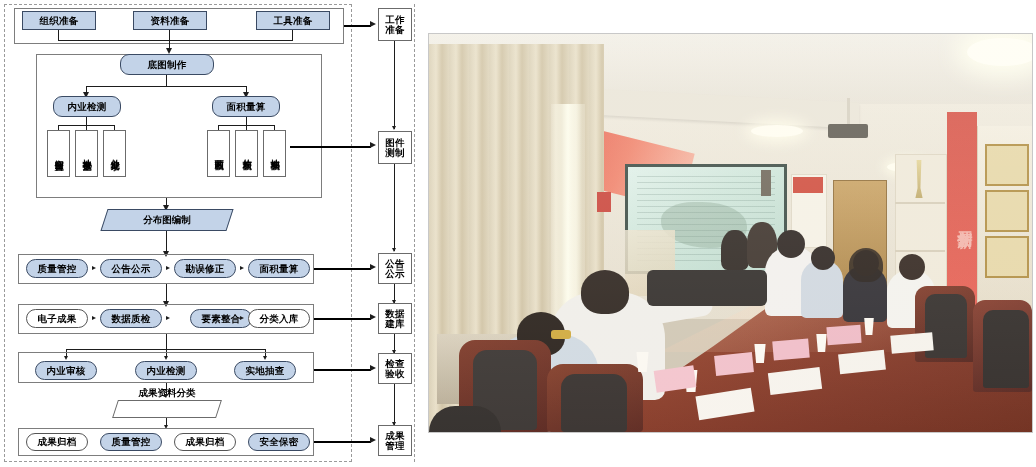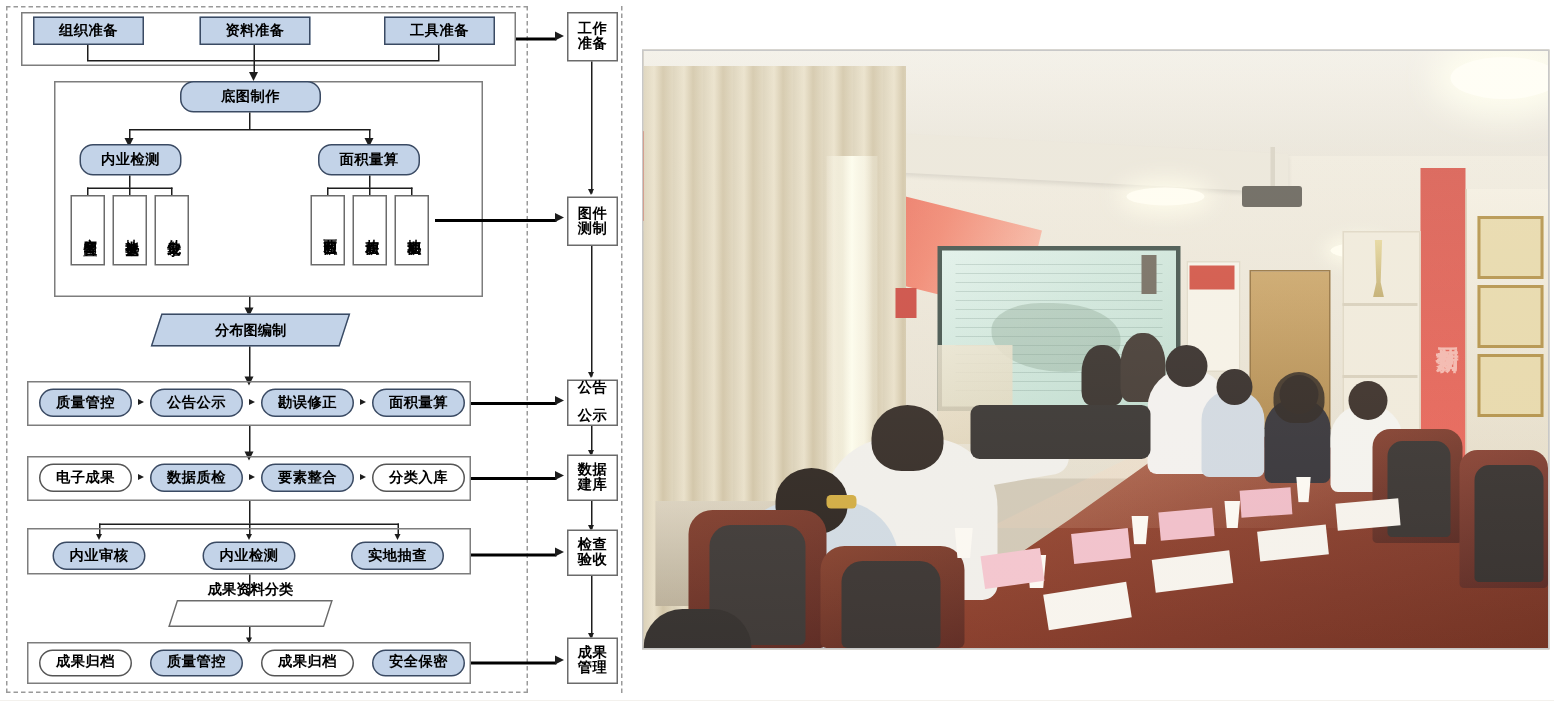--- a/index.html
+++ b/index.html
@@ -186,7 +186,7 @@
 <div class="ln lnv" style="left:394px;top:164px;height:87px;"></div>
 <div class="arrow ar-down-sm" style="left:392px;top:248px;"></div>
 
-<div class="node rect thin white" style="left:378px;top:253px;width:34px;height:31px;flex-direction:column;justify-content:space-between;">
+<div class="node rect thin white" style="left:378px;top:253px;width:34px;height:31px;flex-direction:column;">
     <div>公告</div>
     <div>公示</div>
   </div>

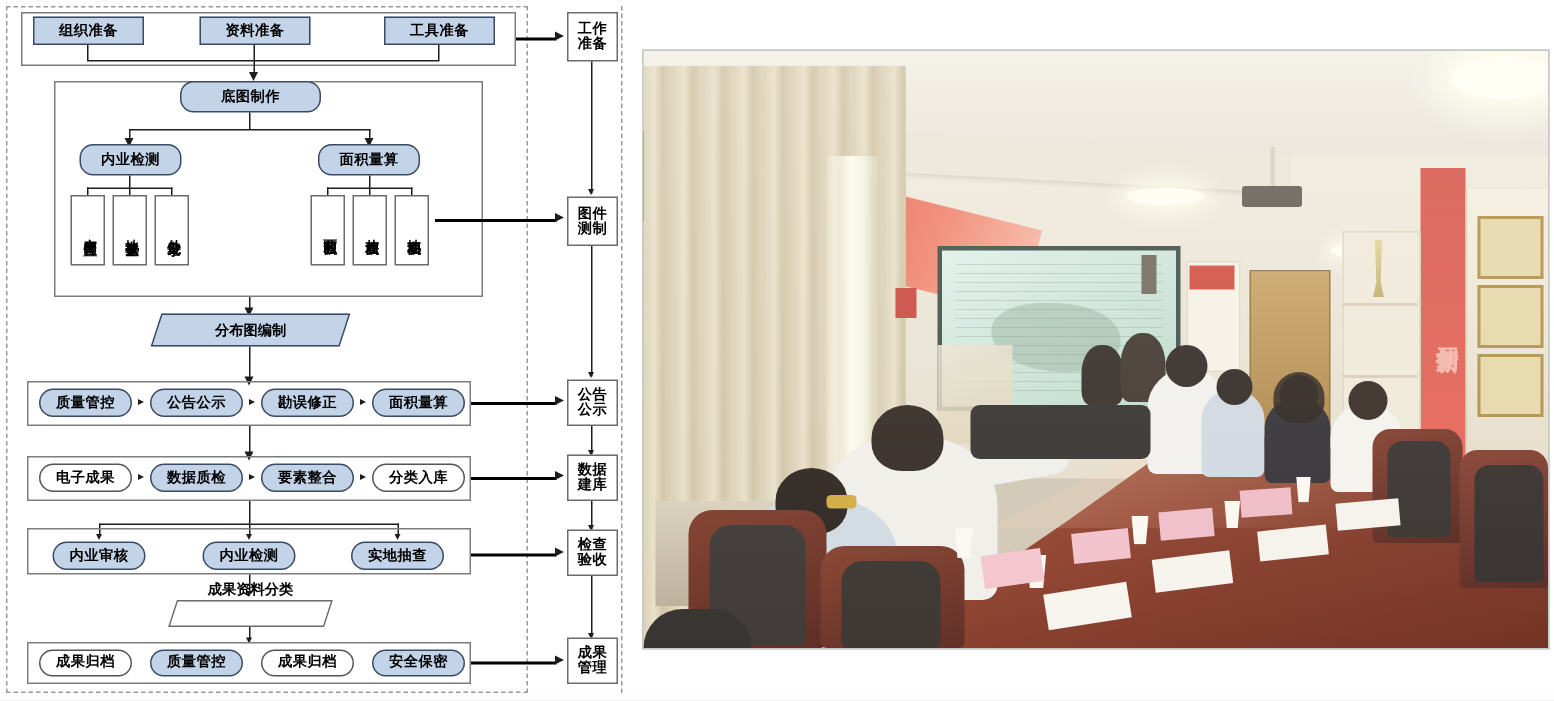--- a/index.html
+++ b/index.html
@@ -128,7 +128,7 @@
 <div class="arrow ar-right-sm" style="left:92px;top:316px;"></div>
 <div class="node pill" style="left:100px;top:309px;width:62px;height:19px;">数据质检</div>
 <div class="arrow ar-right-sm" style="left:166px;top:316px;"></div>
-<div class="node pill" style="left:174px;top:309px;width:62px;height:19px;">要素整合</div>
+<div class="node pill" style="left:190px;top:309px;width:62px;height:19px;">要素整合</div>
 <div class="arrow ar-right-sm" style="left:240px;top:316px;"></div>
 <div class="node pill white" style="left:248px;top:309px;width:62px;height:19px;">分类入库</div>
 

